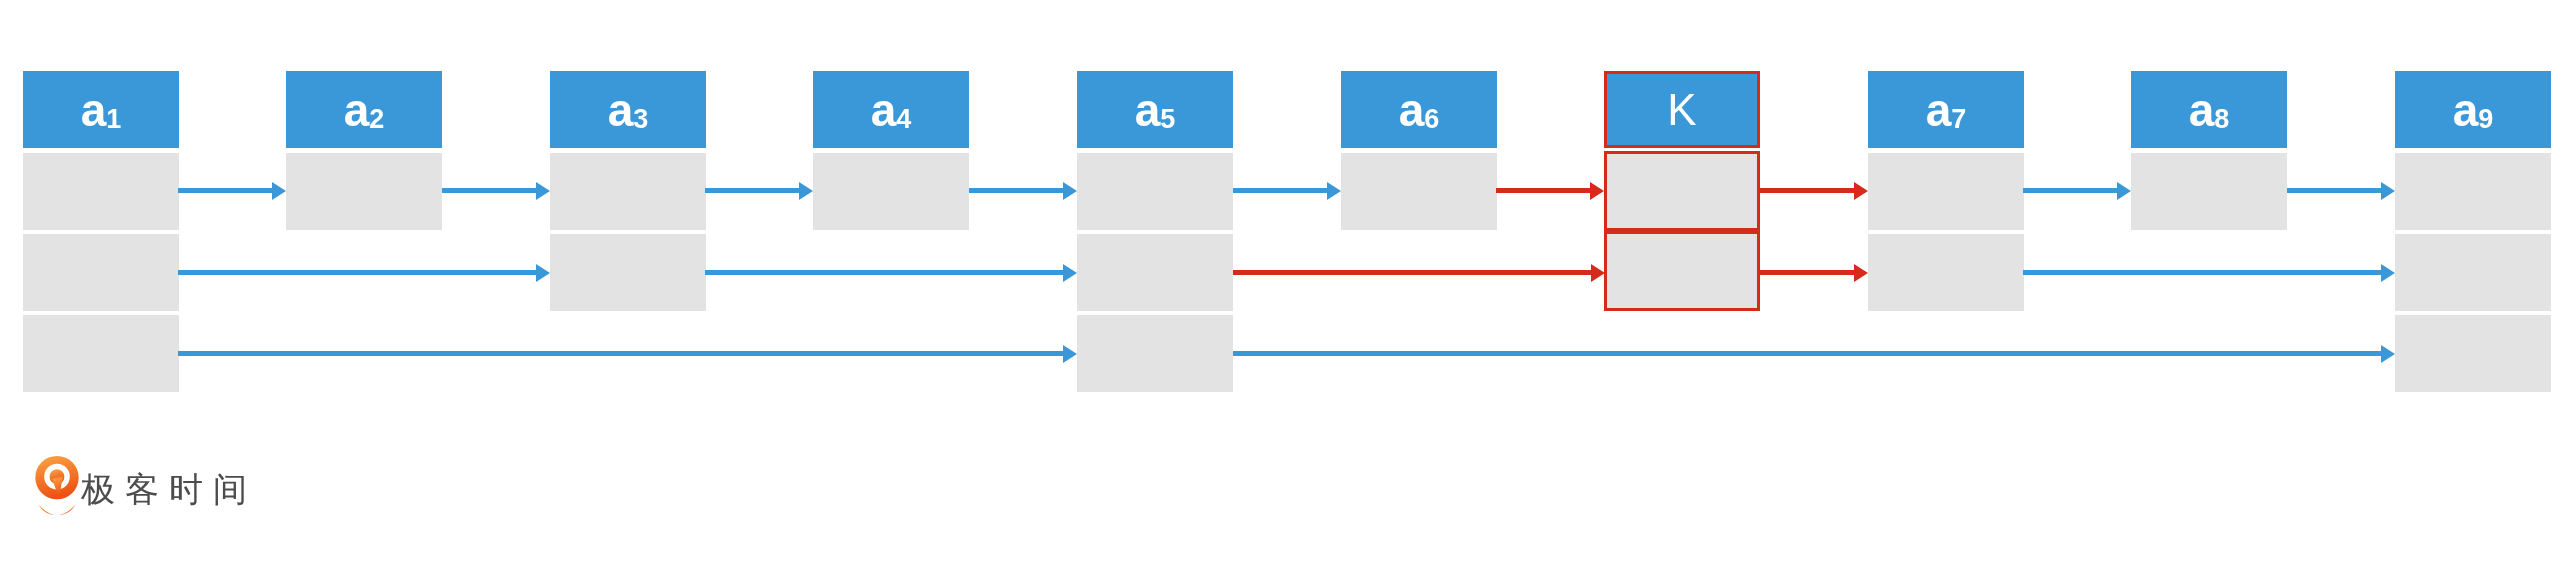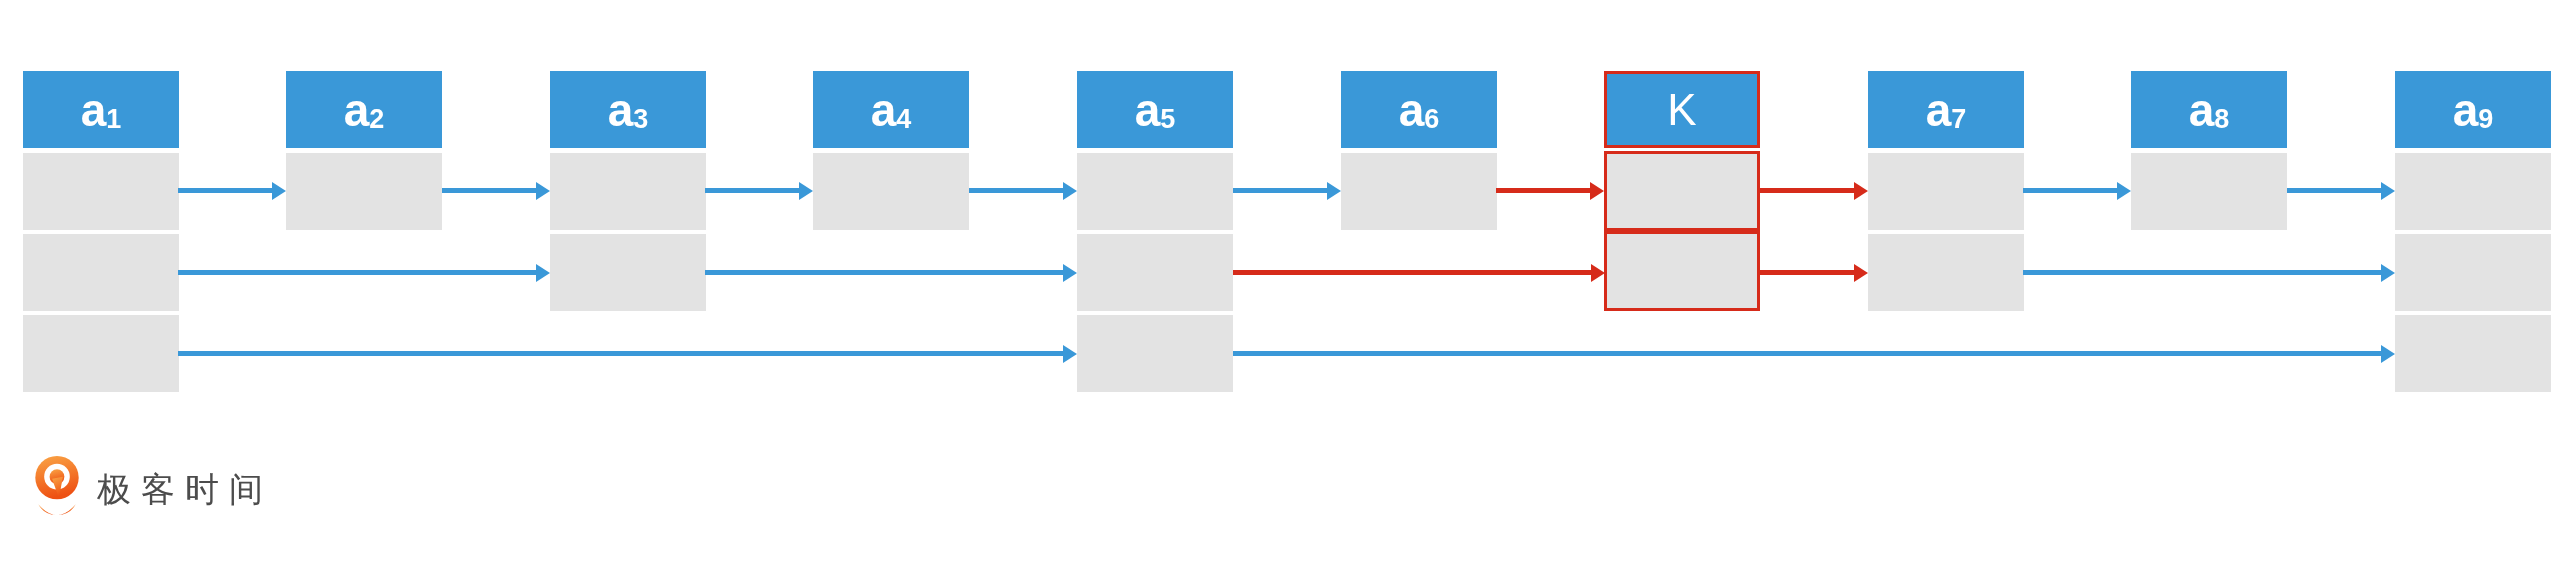--- a/index.html
+++ b/index.html
@@ -19,7 +19,7 @@
     position:absolute; right:0; top:0; width:0; height:0;
     border-top:9px solid transparent; border-bottom:9px solid transparent;
   }
-  .logo { position:absolute; left:33px; top:454px; display:flex; align-items:center; gap:16px; }
+  .logo { position:absolute; left:33px; top:454px; display:flex; align-items:center; }
   .logo-text { font-size:34px; color:#4c4c4c; font-weight:500; letter-spacing:10px; line-height:1; }
 </style>
 </head>

